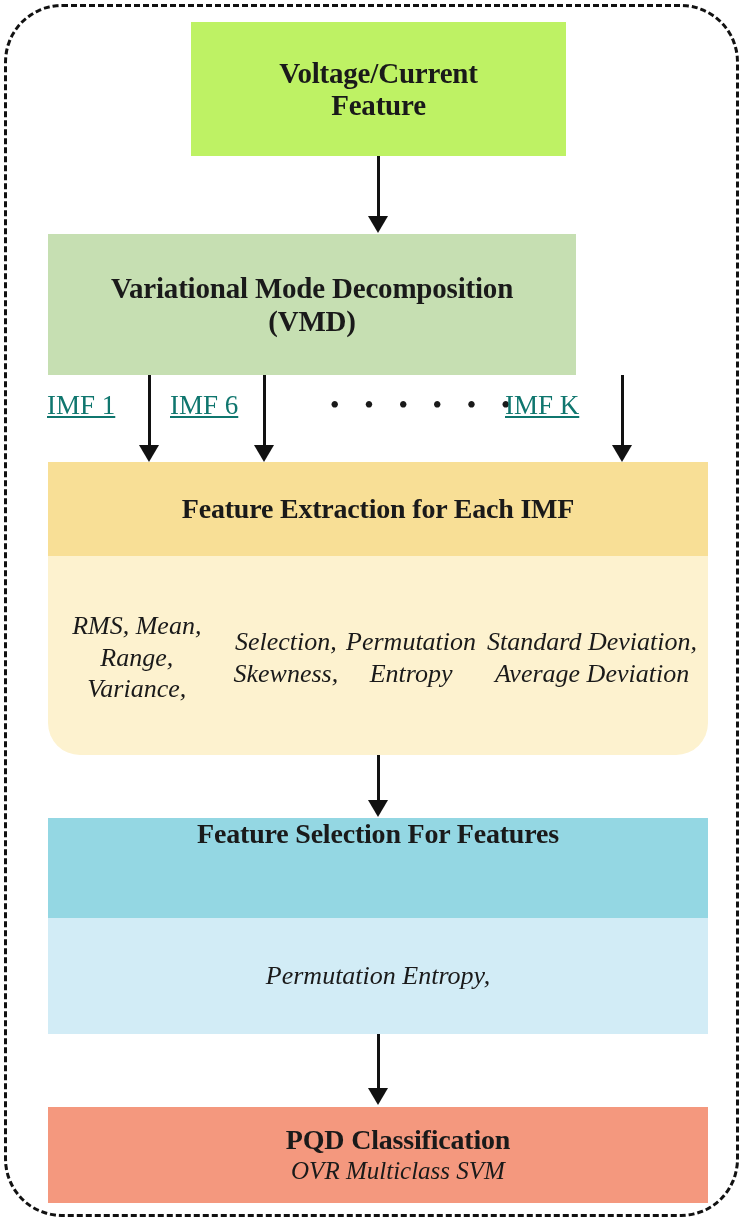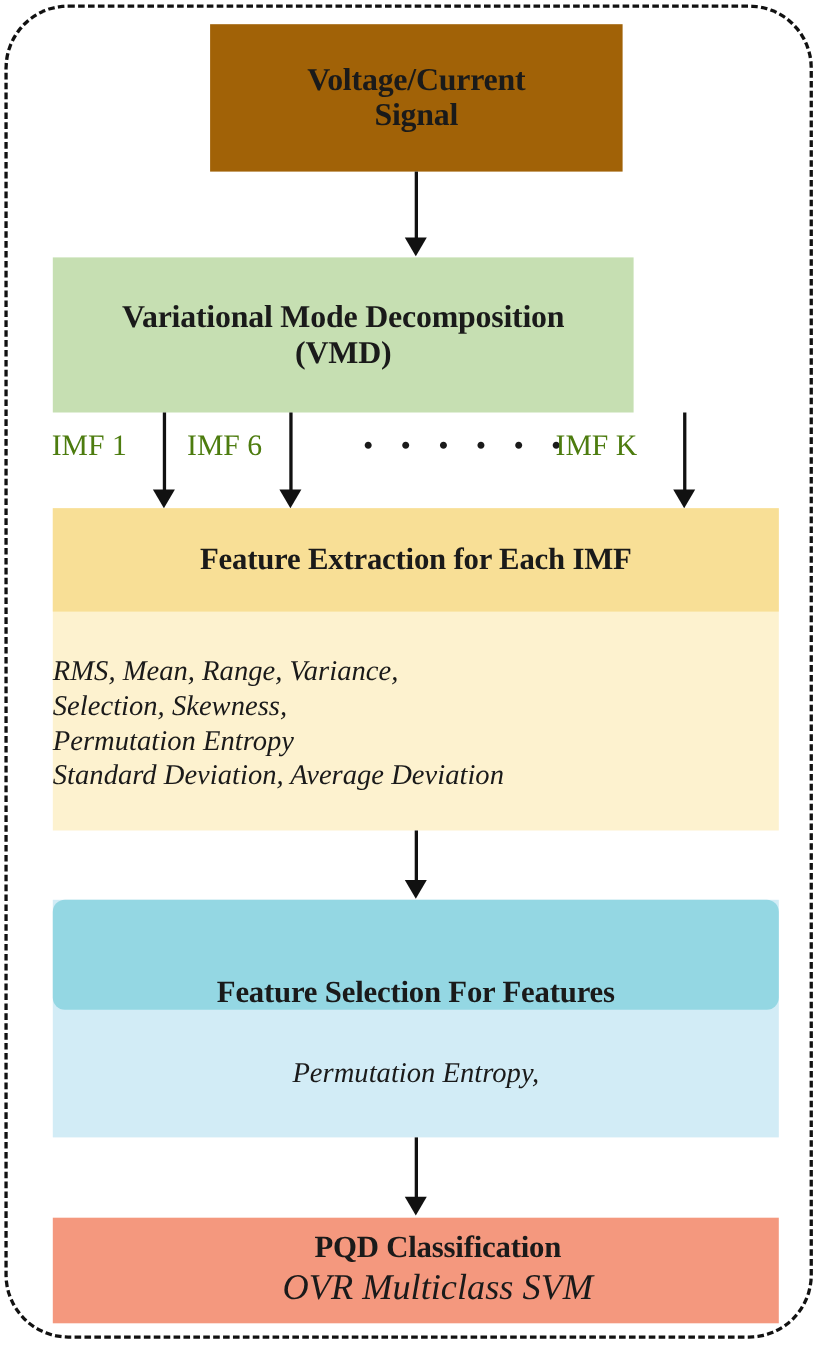--- a/index.html
+++ b/index.html
@@ -59,7 +59,7 @@
     top: 22px;
     width: 375px;
     height: 134px;
-    background: #a16207;
+    background: #bef264;
   }
   #box-signal .title-text { font-size: 29px; }
 

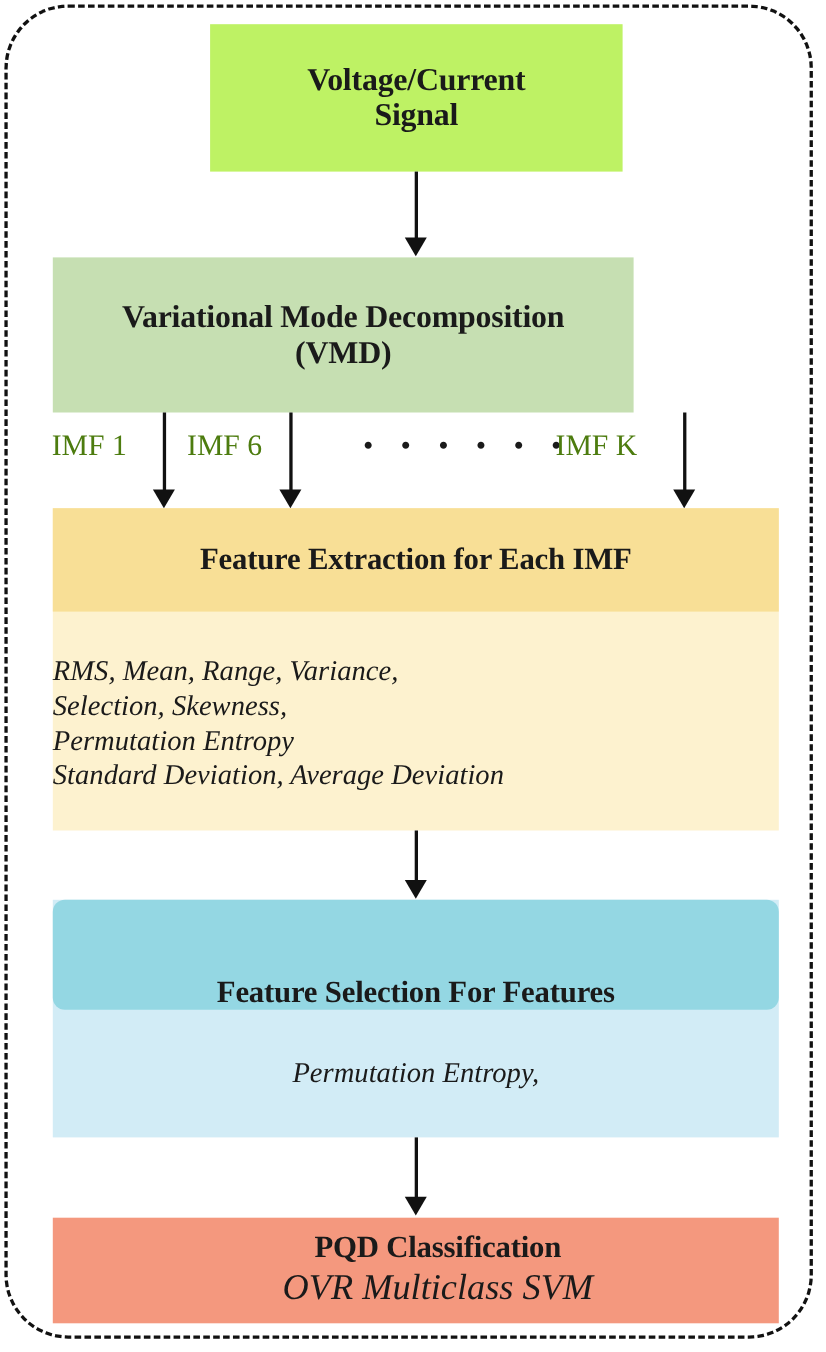--- a/index.html
+++ b/index.html
@@ -179,7 +179,7 @@
 
   <div class="box" id="box-signal">
     <div class="title-text">Voltage/Current</div>
-    <div class="title-text">Signal</div>
+    <div class="title-text">Feature</div>
   </div>
 
   <div class="connector">

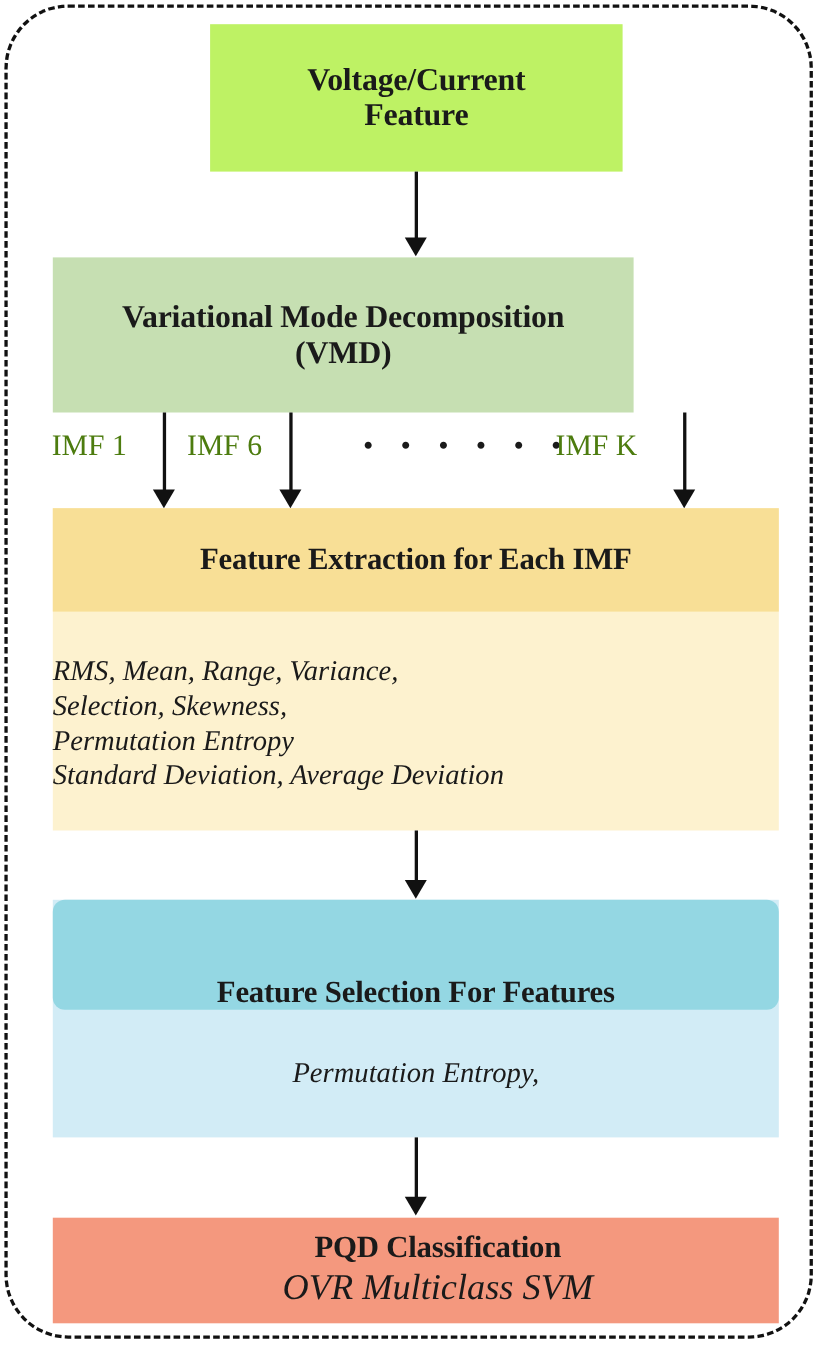--- a/index.html
+++ b/index.html
@@ -160,7 +160,8 @@
     position: absolute;
     font-size: 27px;
     white-space: nowrap;
-    color: #4d7c0f;
+    color: #0f766e;
+    text-decoration: underline;
   }
   .imf-dots {
     position: absolute;

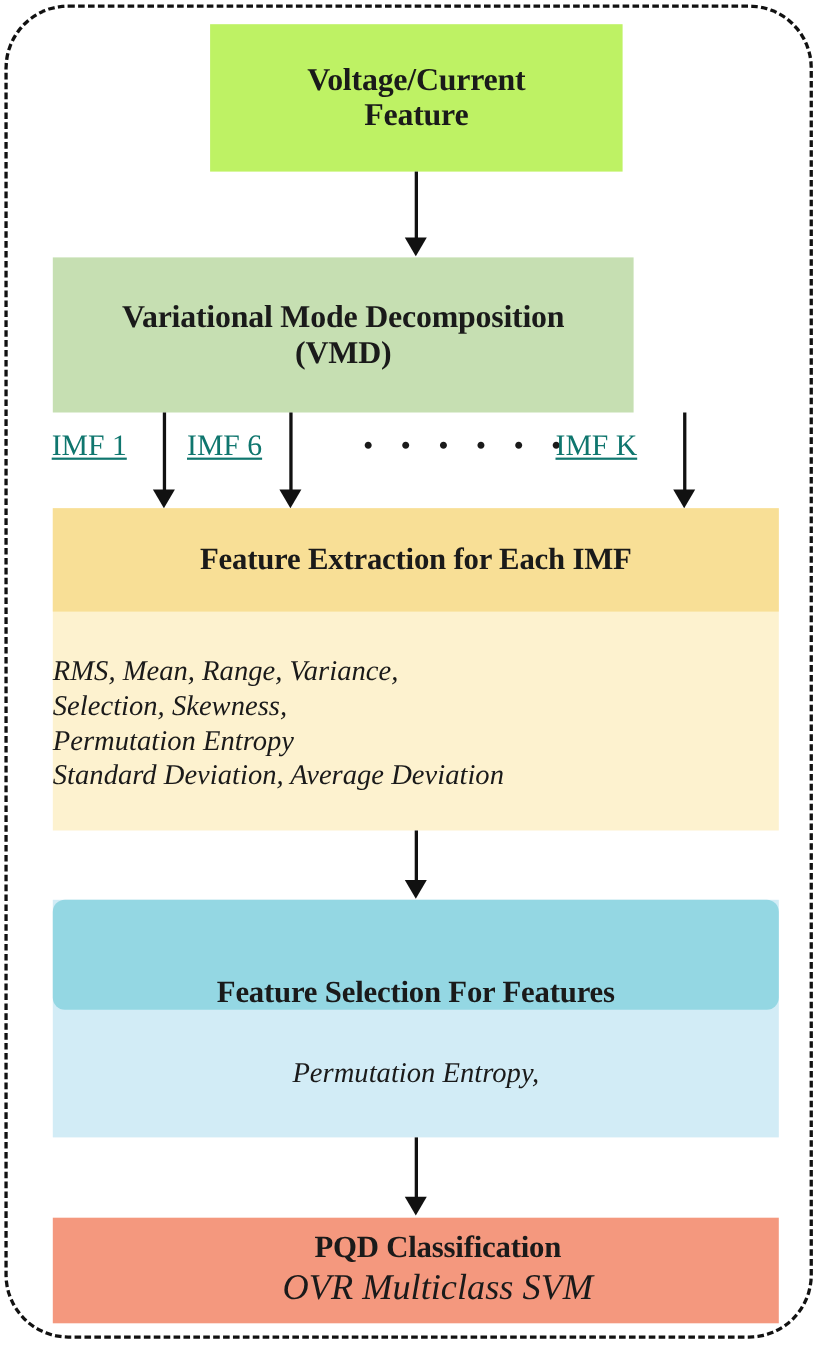--- a/index.html
+++ b/index.html
@@ -81,6 +81,7 @@
     height: 293px;
     background: #fdf2cf;
     display: block;
+    border-radius: 32px;
   }
   #box-feature .head {
     height: 94px;

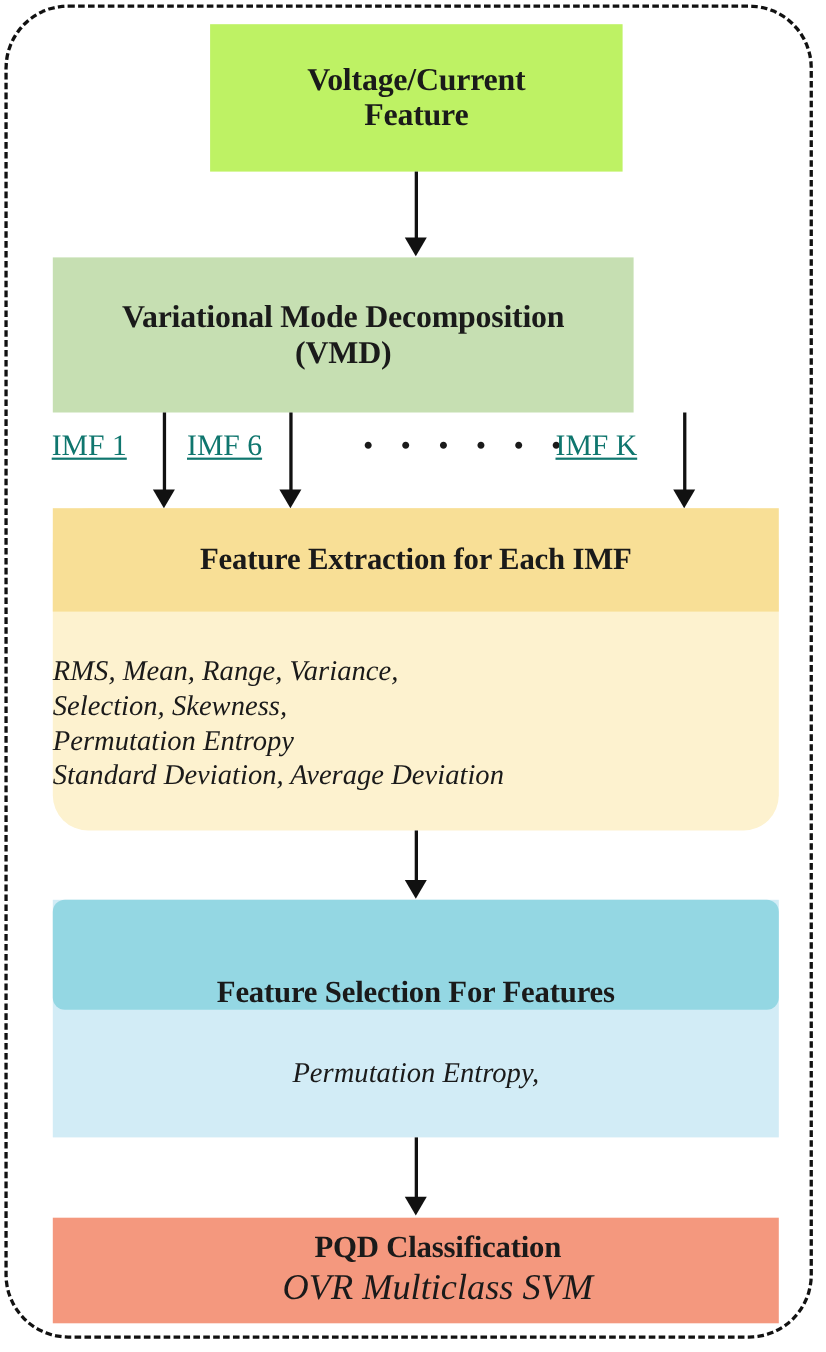--- a/index.html
+++ b/index.html
@@ -94,8 +94,8 @@
   #box-feature .list {
     height: 199px;
     display: flex;
-    flex-direction: column;
-    align-items: flex-start;
+    flex-direction: row;
+    align-items: center;
     justify-content: center;
     padding-top: 2px;
   }

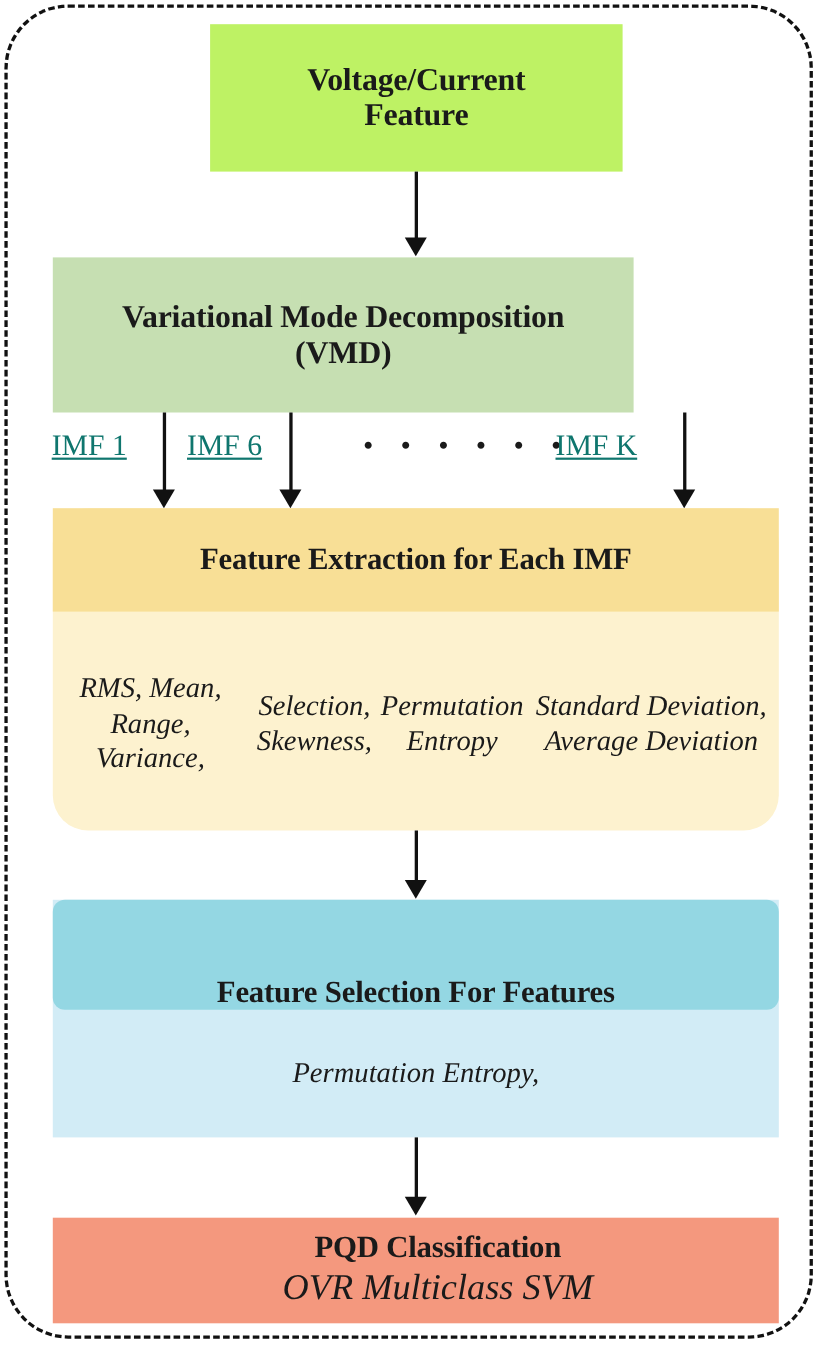--- a/index.html
+++ b/index.html
@@ -114,9 +114,8 @@
     height: 100px;
     background: #94d7e3;
     display: flex;
-    align-items: flex-end;
-    justify-content: center;
-    border-radius: 11px;
+    align-items: flex-start;
+    justify-content: center;
   }
   #box-selection .head .title-text { font-size: 28px; }
   #box-selection .list {

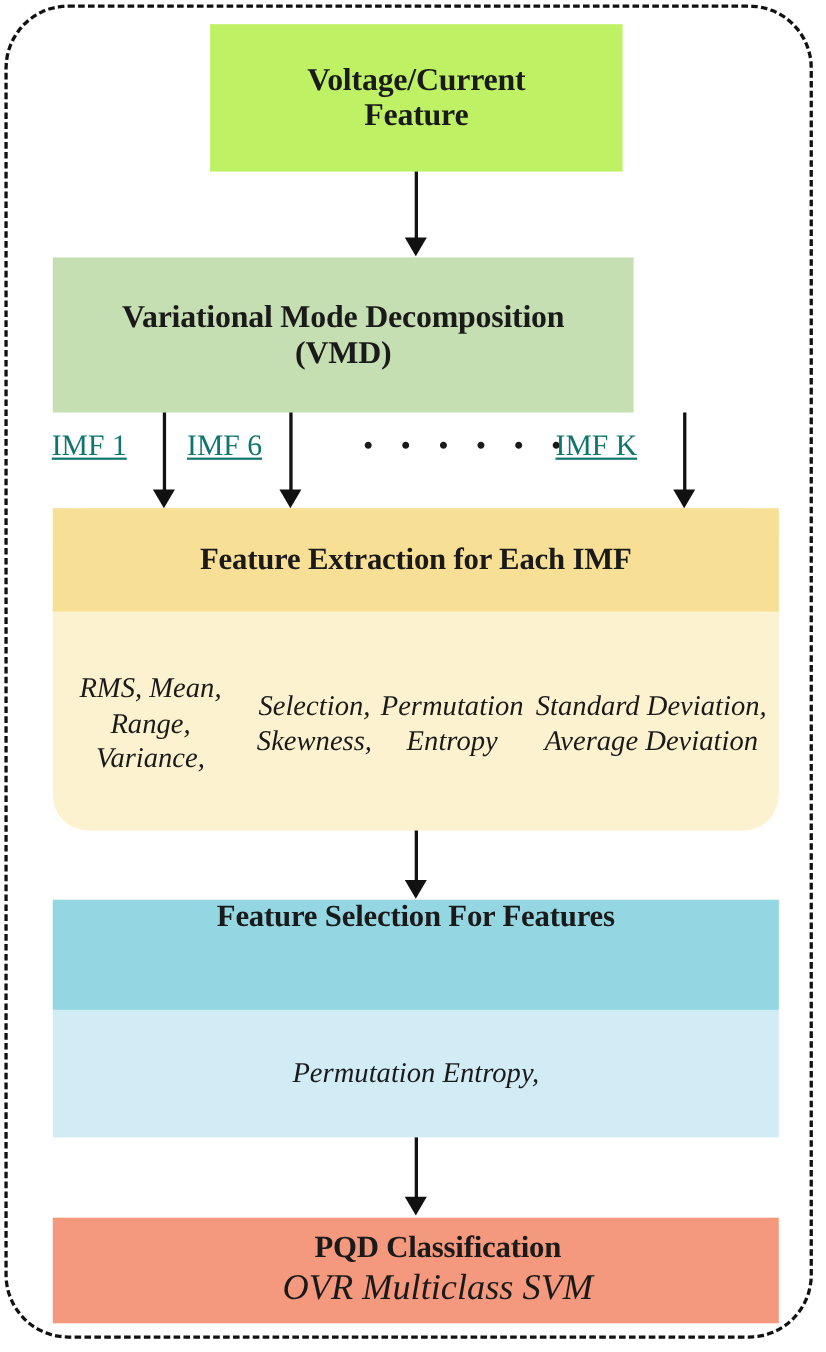--- a/index.html
+++ b/index.html
@@ -137,7 +137,7 @@
     padding-left: 40px;
   }
   #box-pqd .title-text { font-size: 28px; }
-  #box-pqd .body-text  { font-size: 33px; margin-top: 1px; }
+  #box-pqd .body-text  { font-size: 25px; margin-top: 1px; }
 
   
   .connector { position: absolute; }

